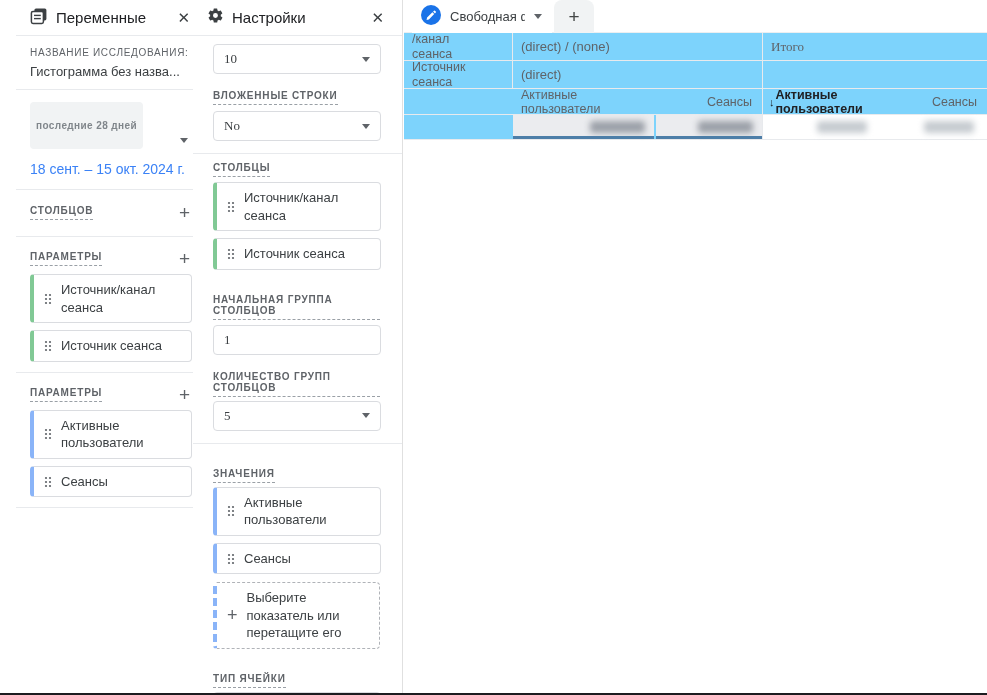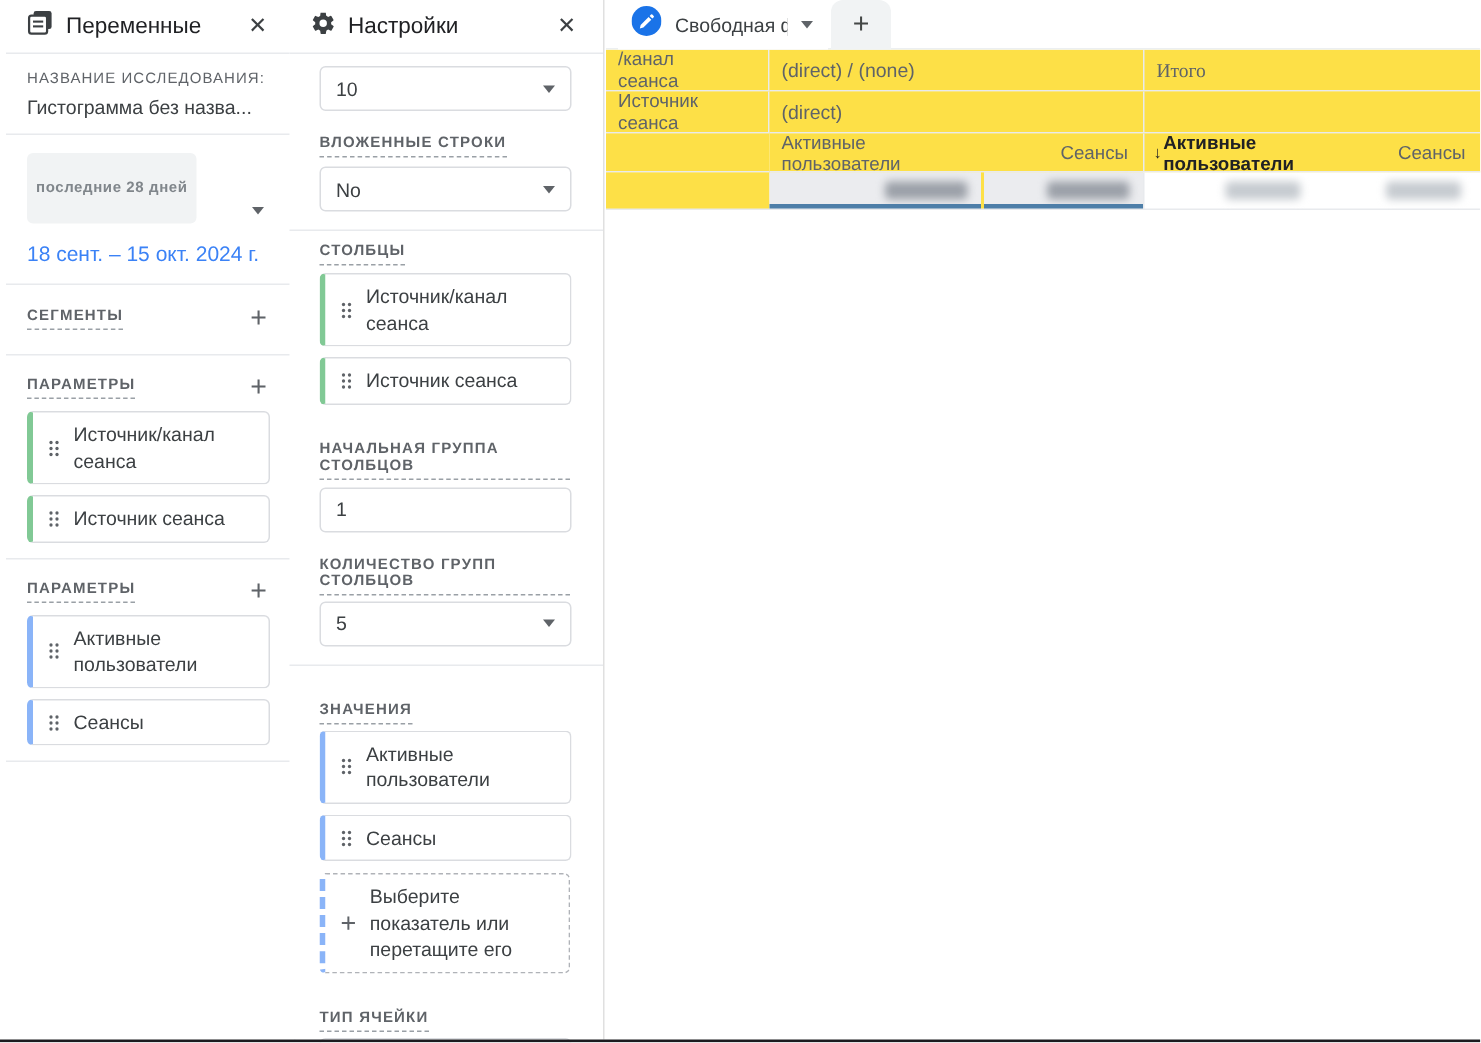--- a/index.html
+++ b/index.html
@@ -25,7 +25,7 @@
   .caret { width:0; height:0; border-left:4px solid transparent; border-right:4px solid transparent; border-top:5px solid #5f6368; margin-left:auto; }
 
   
-  .vars { left:4px; width:193px; border-right:1px solid #e0e0e0; }
+  .vars { left:16px; width:193px; border-right:1px solid #e0e0e0; }
   .vars .section { padding:0 16px 0 14px; }
   .name-label { padding-top:11px; font-size:10px; letter-spacing:.7px; color:#5f6368; }
   .name-value { margin-top:6px; font-size:13px; color:#3c4043; padding-bottom:10px; white-space:nowrap; overflow:hidden; }

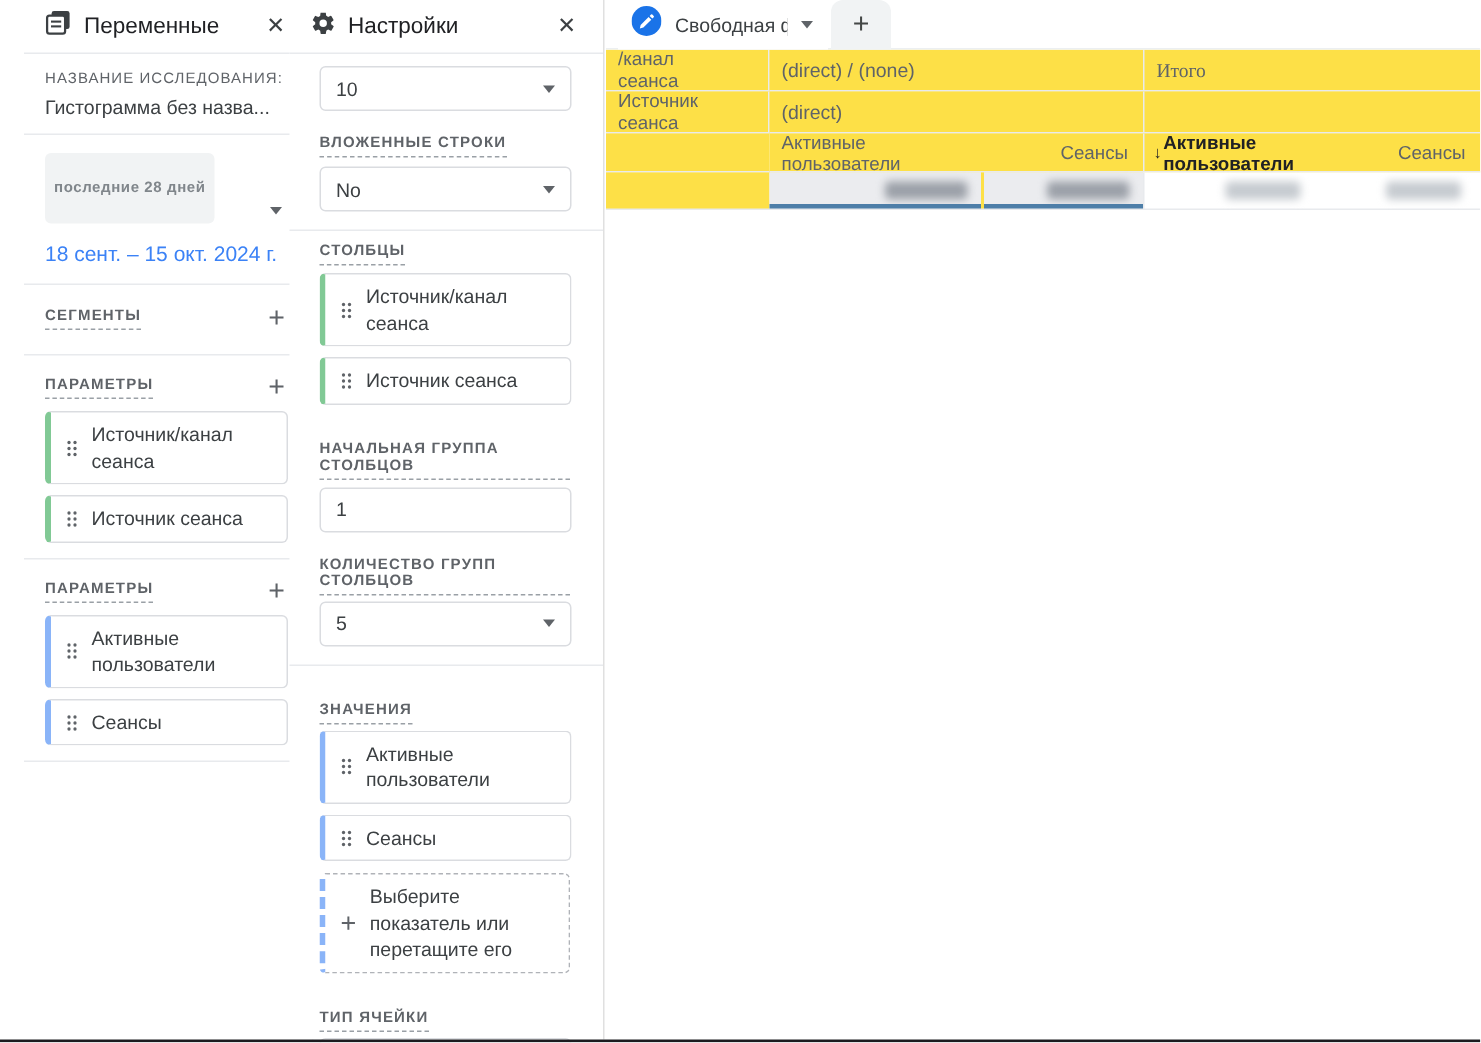--- a/index.html
+++ b/index.html
@@ -58,7 +58,7 @@
   .tab-add { position:absolute; left:150px; top:0; height:33px; width:40px; background:#f1f3f4; border-radius:8px 8px 0 0; display:flex; align-items:center; justify-content:center; font-size:19px; color:#444746; cursor:pointer; }
 
   .table { display:grid; grid-template-columns:109px 141px 2px 106px 118px 107px; grid-template-rows:28px 28px 26px 25px; }
-  .cell { border-bottom:1px solid #e8eaed; display:flex; align-items:center; font-size:13px; color:#5f6368; background:#fde047; }
+  .cell { border-bottom:1px solid #e8eaed; display:flex; align-items:center; font-size:13px; color:#5f6368; background:#7dd3fc; }
   .rowhead { border-right:1px solid #e8eaed; padding:0 8px; font-size:12.5px; line-height:1.15; }
   .rowhead span { width:72px; }
   .ghead { grid-column:2 / span 3; padding-left:8px; }

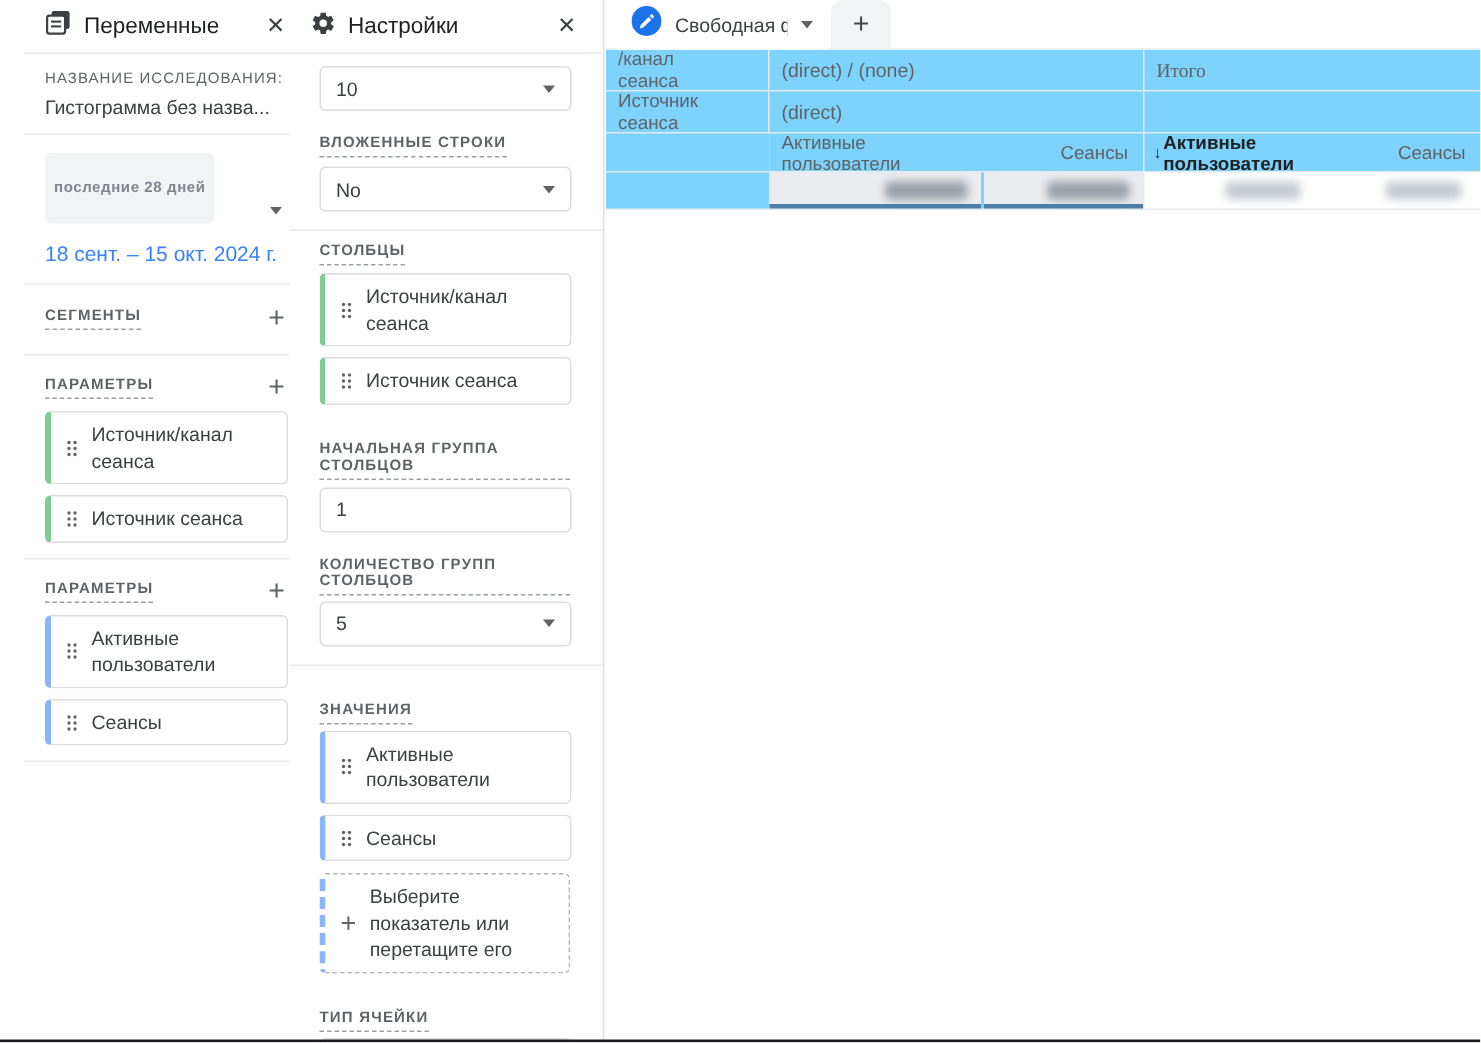--- a/index.html
+++ b/index.html
@@ -21,7 +21,7 @@
   .acc-green { border-left:4px solid #81c995; }
   .acc-blue  { border-left:4px solid #8ab4f8; }
   .drag { flex:0 0 auto; display:block; }
-  .select, .textinput { position:relative; display:flex; align-items:center; height:30px; border:1px solid #dadce0; border-radius:4px; padding:0 10px; font-size:13px; color:#3c4043; background:#fff; }
+  .select, .textinput { position:relative; display:flex; align-items:center; height:30px; border:1px solid #dadce0; border-radius:4px; padding:0 10px; font-size:13px; color:#3c4043; background:#fff;font-family:Liberation Serif, serif; }
   .caret { width:0; height:0; border-left:4px solid transparent; border-right:4px solid transparent; border-top:5px solid #5f6368; margin-left:auto; }
 
   

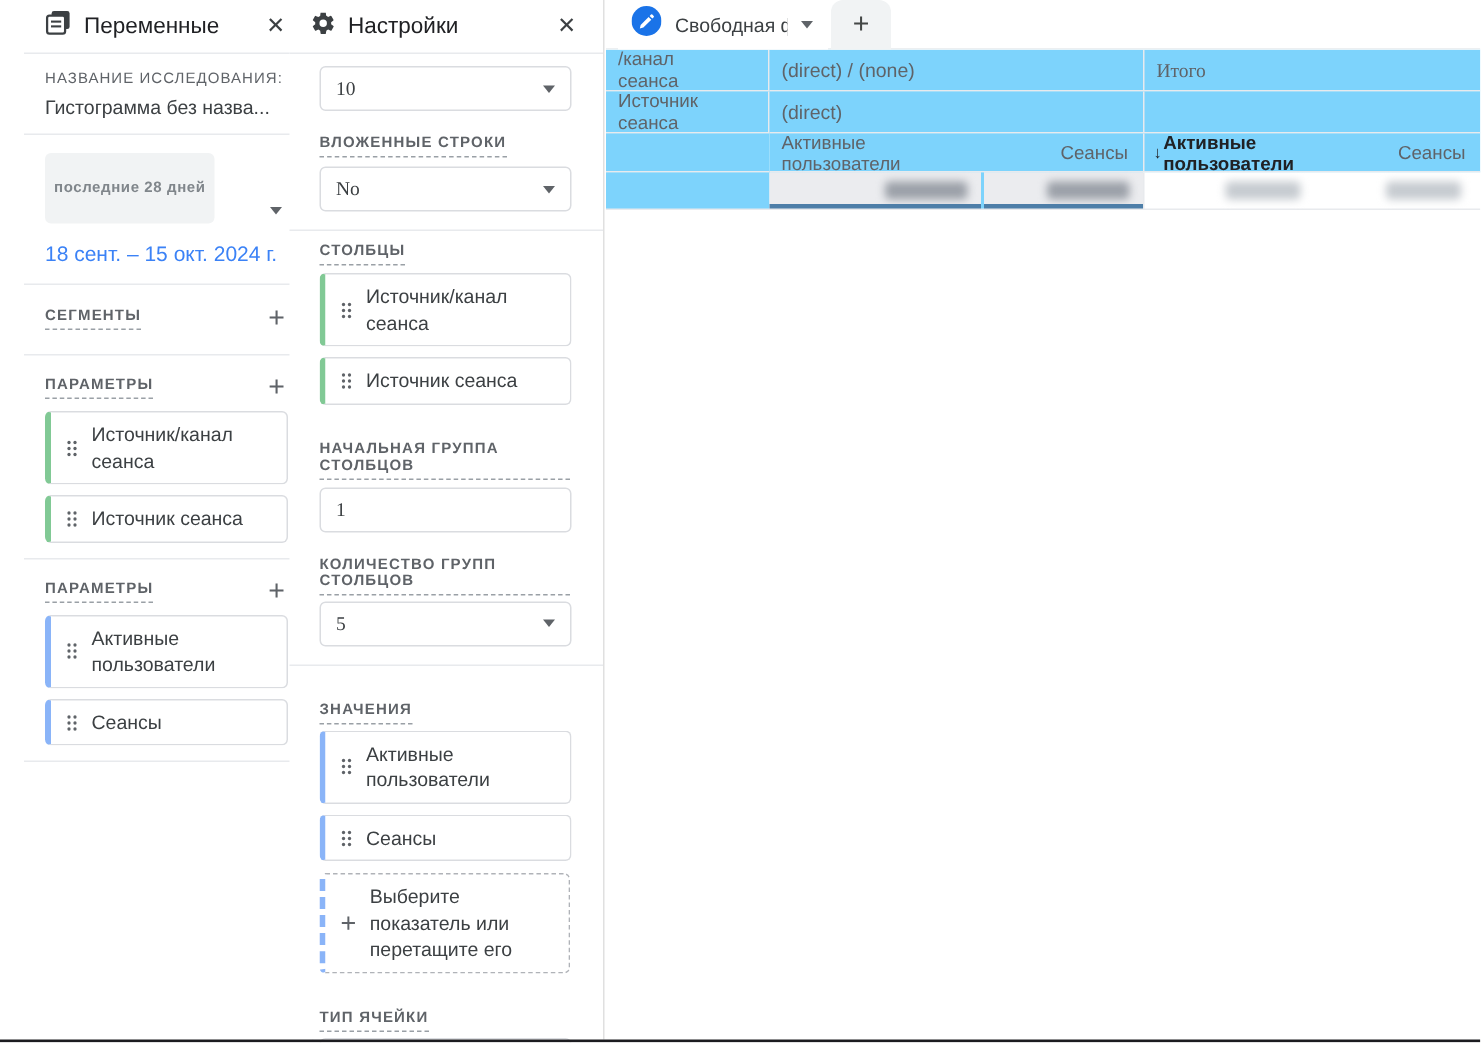--- a/index.html
+++ b/index.html
@@ -109,7 +109,7 @@
     <div class="divider"></div>
 
     <div class="seg-row label-row">
-      <span class="sec-label"><span class="dashed">СЕГМЕНТЫ</span></span>
+      <span class="sec-label"><span class="dashed">СТОЛБЦОВ</span></span>
       <span class="plus-btn">+</span>
     </div>
     <div class="divider"></div>

